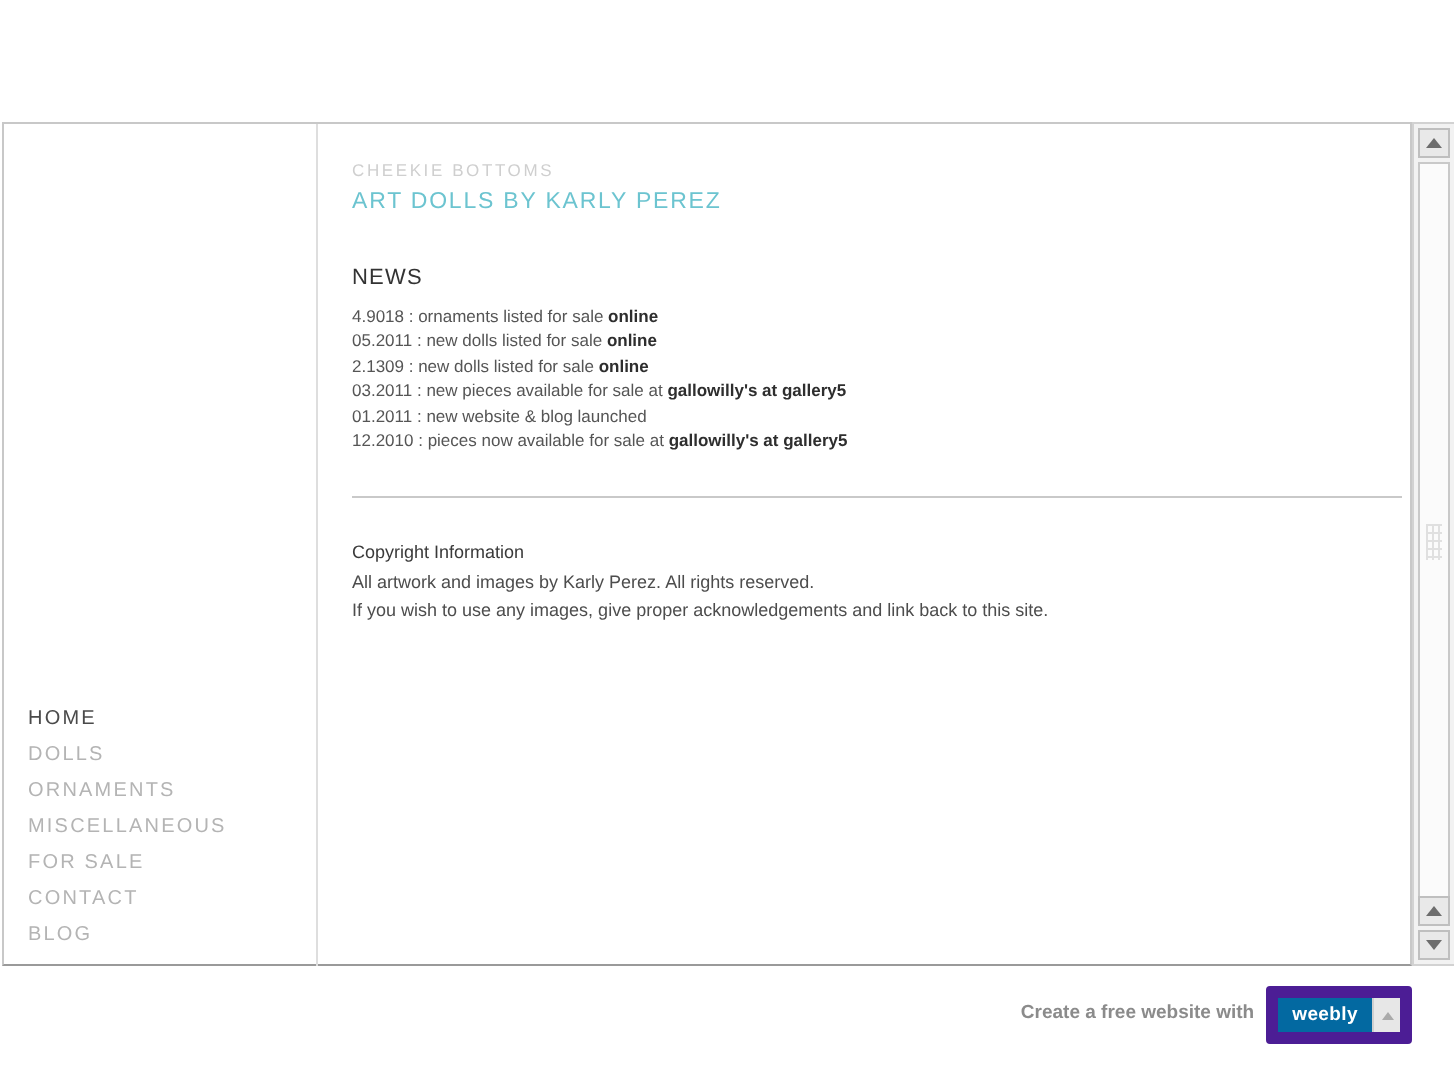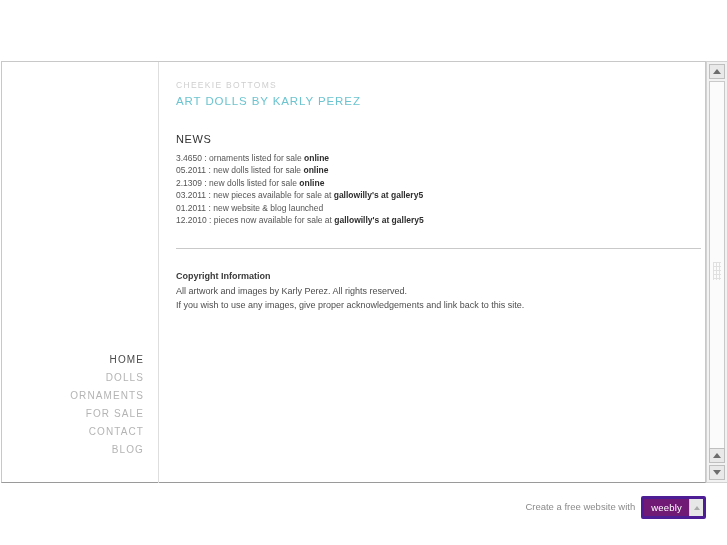--- a/index.html
+++ b/index.html
@@ -316,7 +316,7 @@
         <h2 id="news-heading">NEWS</h2>
 
         <div id="news-list">
-          <p class="news-item"><span>3.4650</span><span> : ornaments listed for sale </span><span class="hl">online</span><span></span></p>
+          <p class="news-item"><span>4.9018</span><span> : ornaments listed for sale </span><span class="hl">online</span><span></span></p>
           <p class="news-item"><span>05.2011</span><span> : new dolls listed for sale </span><span class="hl">online</span><span></span></p>
           <p class="news-item"><span>2.1309</span><span> : new dolls listed for sale </span><span class="hl">online</span><span></span></p>
           <p class="news-item"><span>03.2011</span><span> : new pieces available for sale at </span><span class="hl">gallowilly's at gallery5</span><span></span></p>

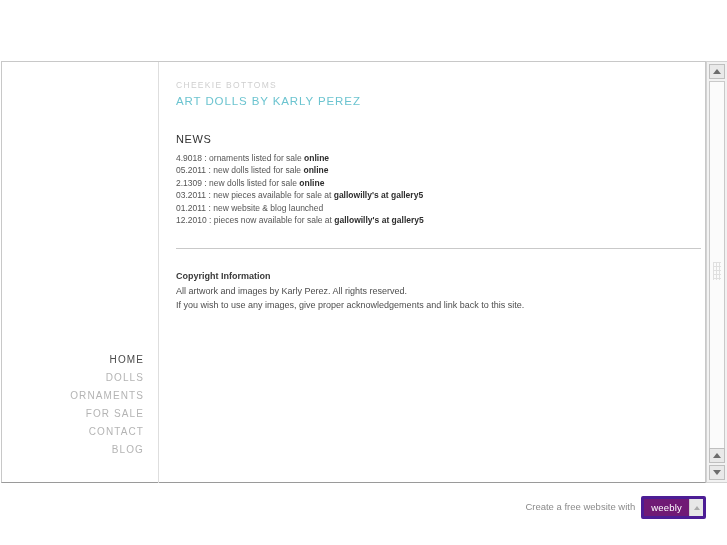--- a/index.html
+++ b/index.html
@@ -157,7 +157,7 @@
   #copyright-heading {
     font-size: 9px;
     color: #3a3a3a;
-    font-weight: bold;
+    font-weight: normal;
     line-height: 14px;
     margin: 0 0 1px 0;
   }

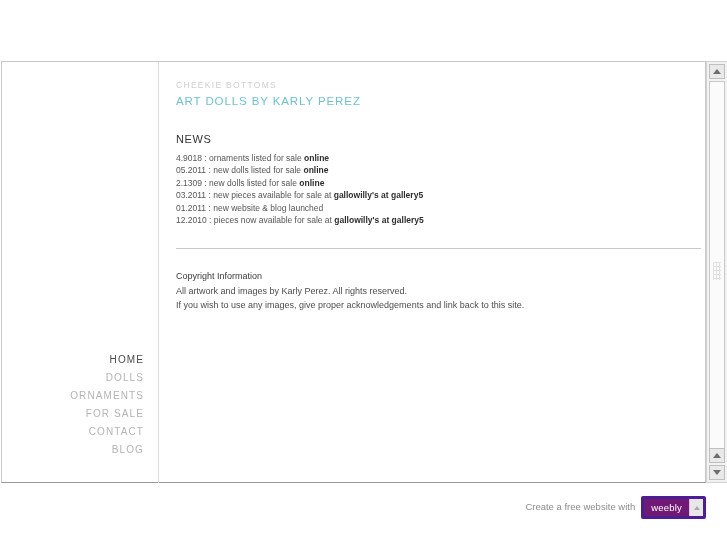--- a/index.html
+++ b/index.html
@@ -72,7 +72,7 @@
     right: 14px;
     top: 289px;
     width: 130px;
-    text-align: right;
+    text-align: left;
   }
   .nav-item {
     display: block;

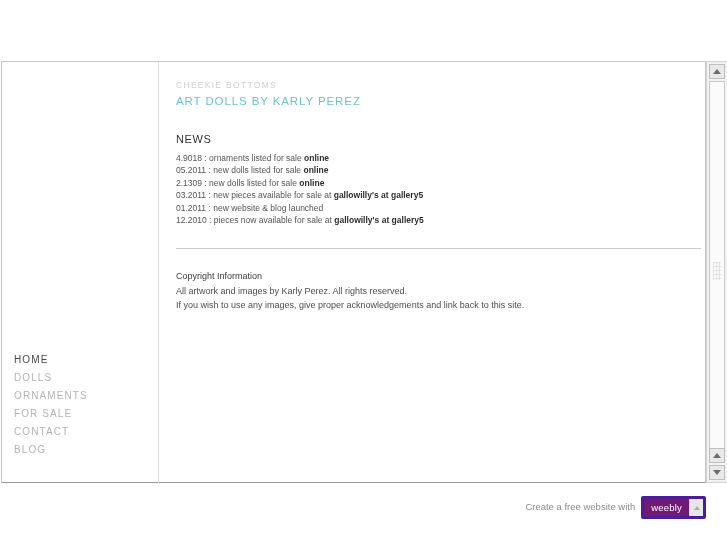--- a/index.html
+++ b/index.html
@@ -301,6 +301,7 @@
         <a class="nav-item active" href="#">HOME</a>
         <a class="nav-item" href="#">DOLLS</a>
         <a class="nav-item" href="#">ORNAMENTS</a>
+        <a class="nav-item" href="#">MISCELLANEOUS</a>
         <a class="nav-item" href="#">FOR SALE</a>
         <a class="nav-item" href="#">CONTACT</a>
         <a class="nav-item" href="#">BLOG</a>

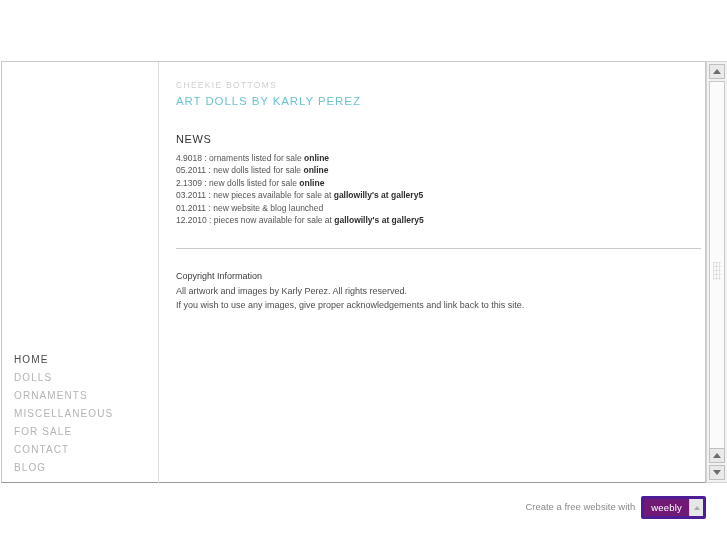--- a/index.html
+++ b/index.html
@@ -176,6 +176,7 @@
     display: flex;
     align-items: center;
     height: 18px;
+    font-weight: bold;
   }
   #weebly-text {
     font-size: 9.5px;

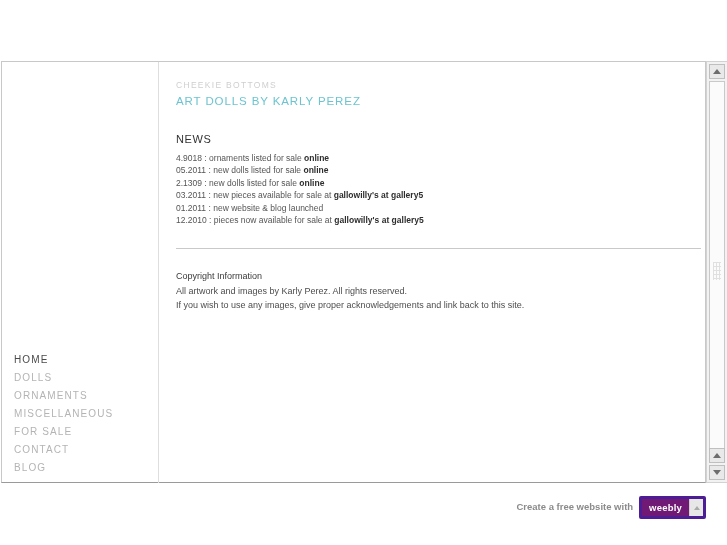--- a/index.html
+++ b/index.html
@@ -188,8 +188,8 @@
     display: inline-flex;
     align-items: center;
     height: 17px;
-    background: #701a75;
-    border: 3px solid #4c1d95;
+    background: #0369a1;
+    border: 6px solid #4c1d95;
     border-radius: 2px;
     cursor: pointer;
     overflow: hidden;

